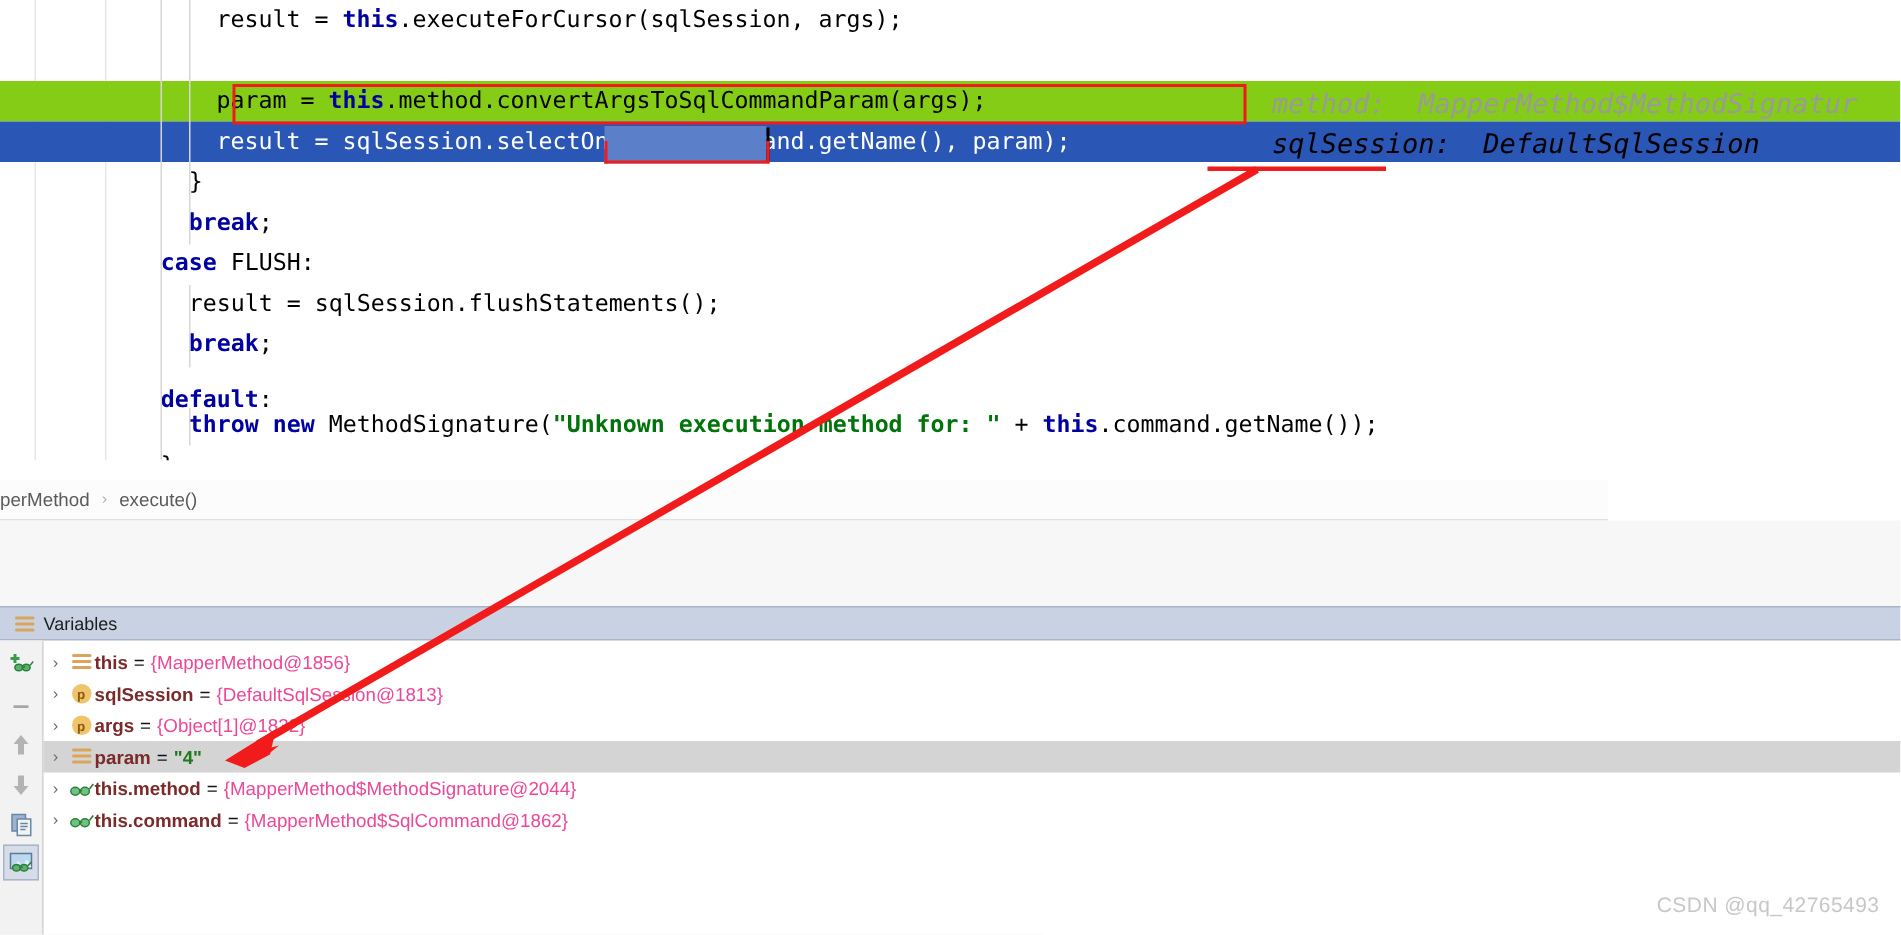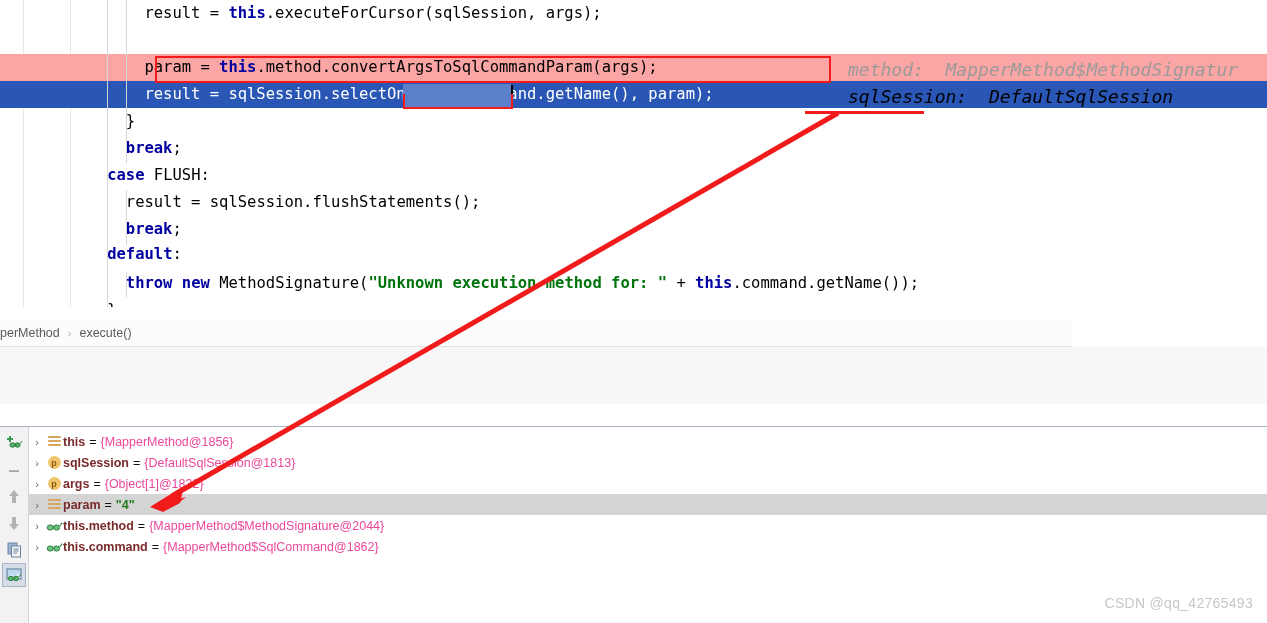--- a/index.html
+++ b/index.html
@@ -24,7 +24,7 @@
     font-size:15.5px;white-space:pre;
   }
   .code-line .txt{position:absolute;left:0;top:0;}
-  .ln-exec{background:#fca5a5;}
+  .ln-exec{background:#84cc16;}
   .ln-sel{background:#2a56b5;}
 
   .k{color:#0000a0;font-weight:bold;}   

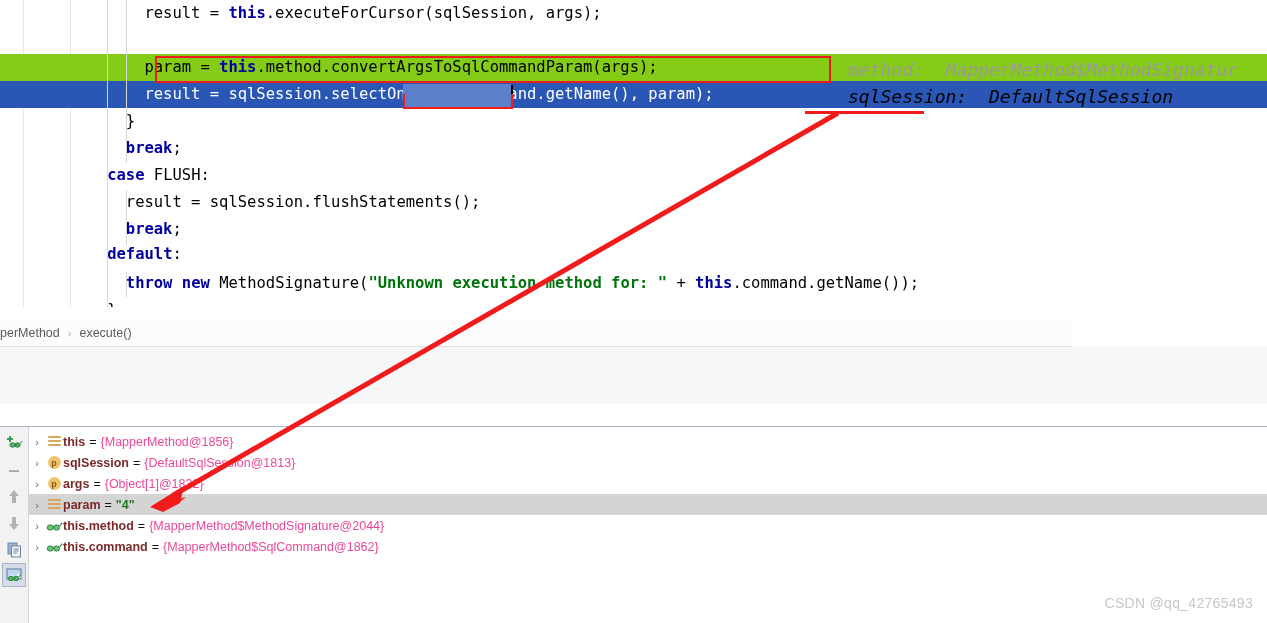--- a/index.html
+++ b/index.html
@@ -153,7 +153,7 @@
         <div class="code-line" style="top: 162px;"><span class="txt" style="left: 107.2px;"><span class="k">case</span><span class="p"> FLUSH:</span></span></div>
         <div class="code-line" style="top: 189px;"><span class="txt" style="left: 125.8px;"><span class="p">result = sqlSession.flushStatements();</span></span></div>
         <div class="code-line" style="top: 216px;"><span class="txt" style="left: 125.8px;"><span class="k">break</span><span class="p">;</span></span></div>
-        <div class="code-line" style="top: 241px;"><span class="txt" style="left: 107.2px;"><span class="k">default</span><span class="p">:</span></span></div>
+        <div class="code-line" style="top: 253px;"><span class="txt" style="left: 107.2px;"><span class="k">default</span><span class="p">:</span></span></div>
         <div class="code-line" style="top: 270px;"><span class="txt" style="left: 125.8px;"><span class="k">throw</span><span class="p"> </span><span class="k">new</span><span class="p"> MethodSignature(</span><span class="s">"Unknown execution method for: "</span><span class="p"> + </span><span class="k">this</span><span class="p">.command.getName());</span></span></div>
         <div class="code-line" style="top: 297px;"><span class="txt" style="left: 107.2px;"><span class="p">}</span></span></div>
       </div>

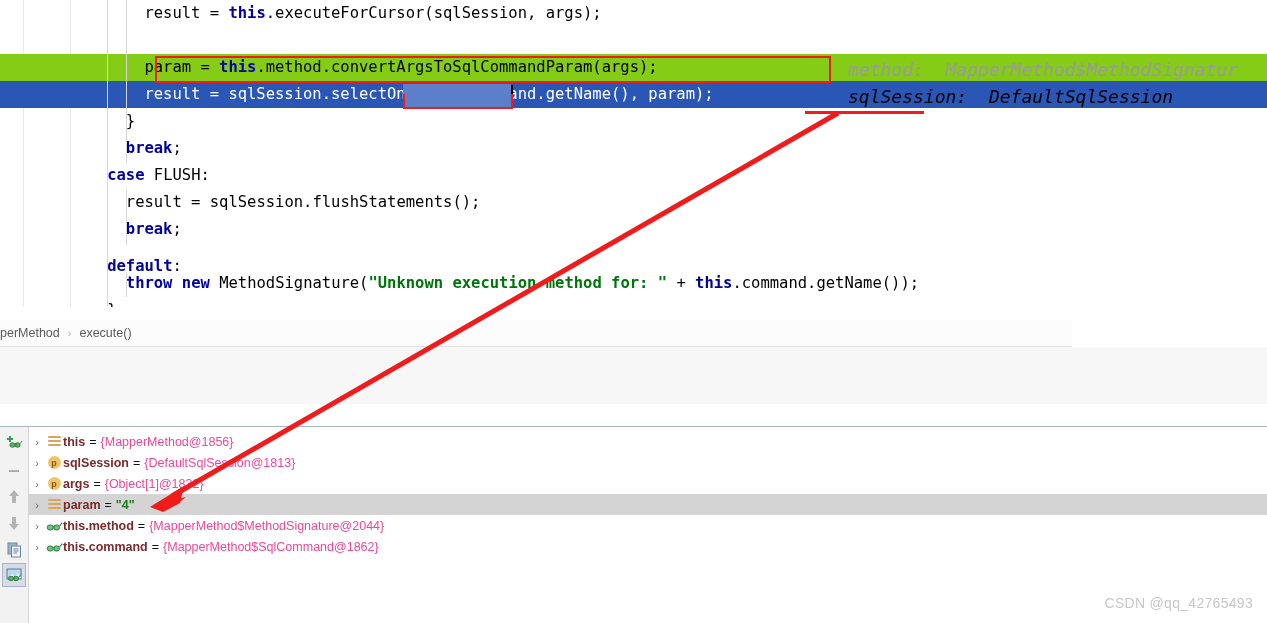--- a/index.html
+++ b/index.html
@@ -192,6 +192,16 @@
 
   <div class="debug-panel">
 
+    <div class="vars-tabbar">
+      <div class="vars-tab">
+        <span class="icon-stripes">
+            <i></i>
+            <i></i>
+            <i></i>
+          </span>
+        <span class="vars-tab-label">Variables</span>
+      </div>
+    </div>
 
     <div class="vars-body">
 

